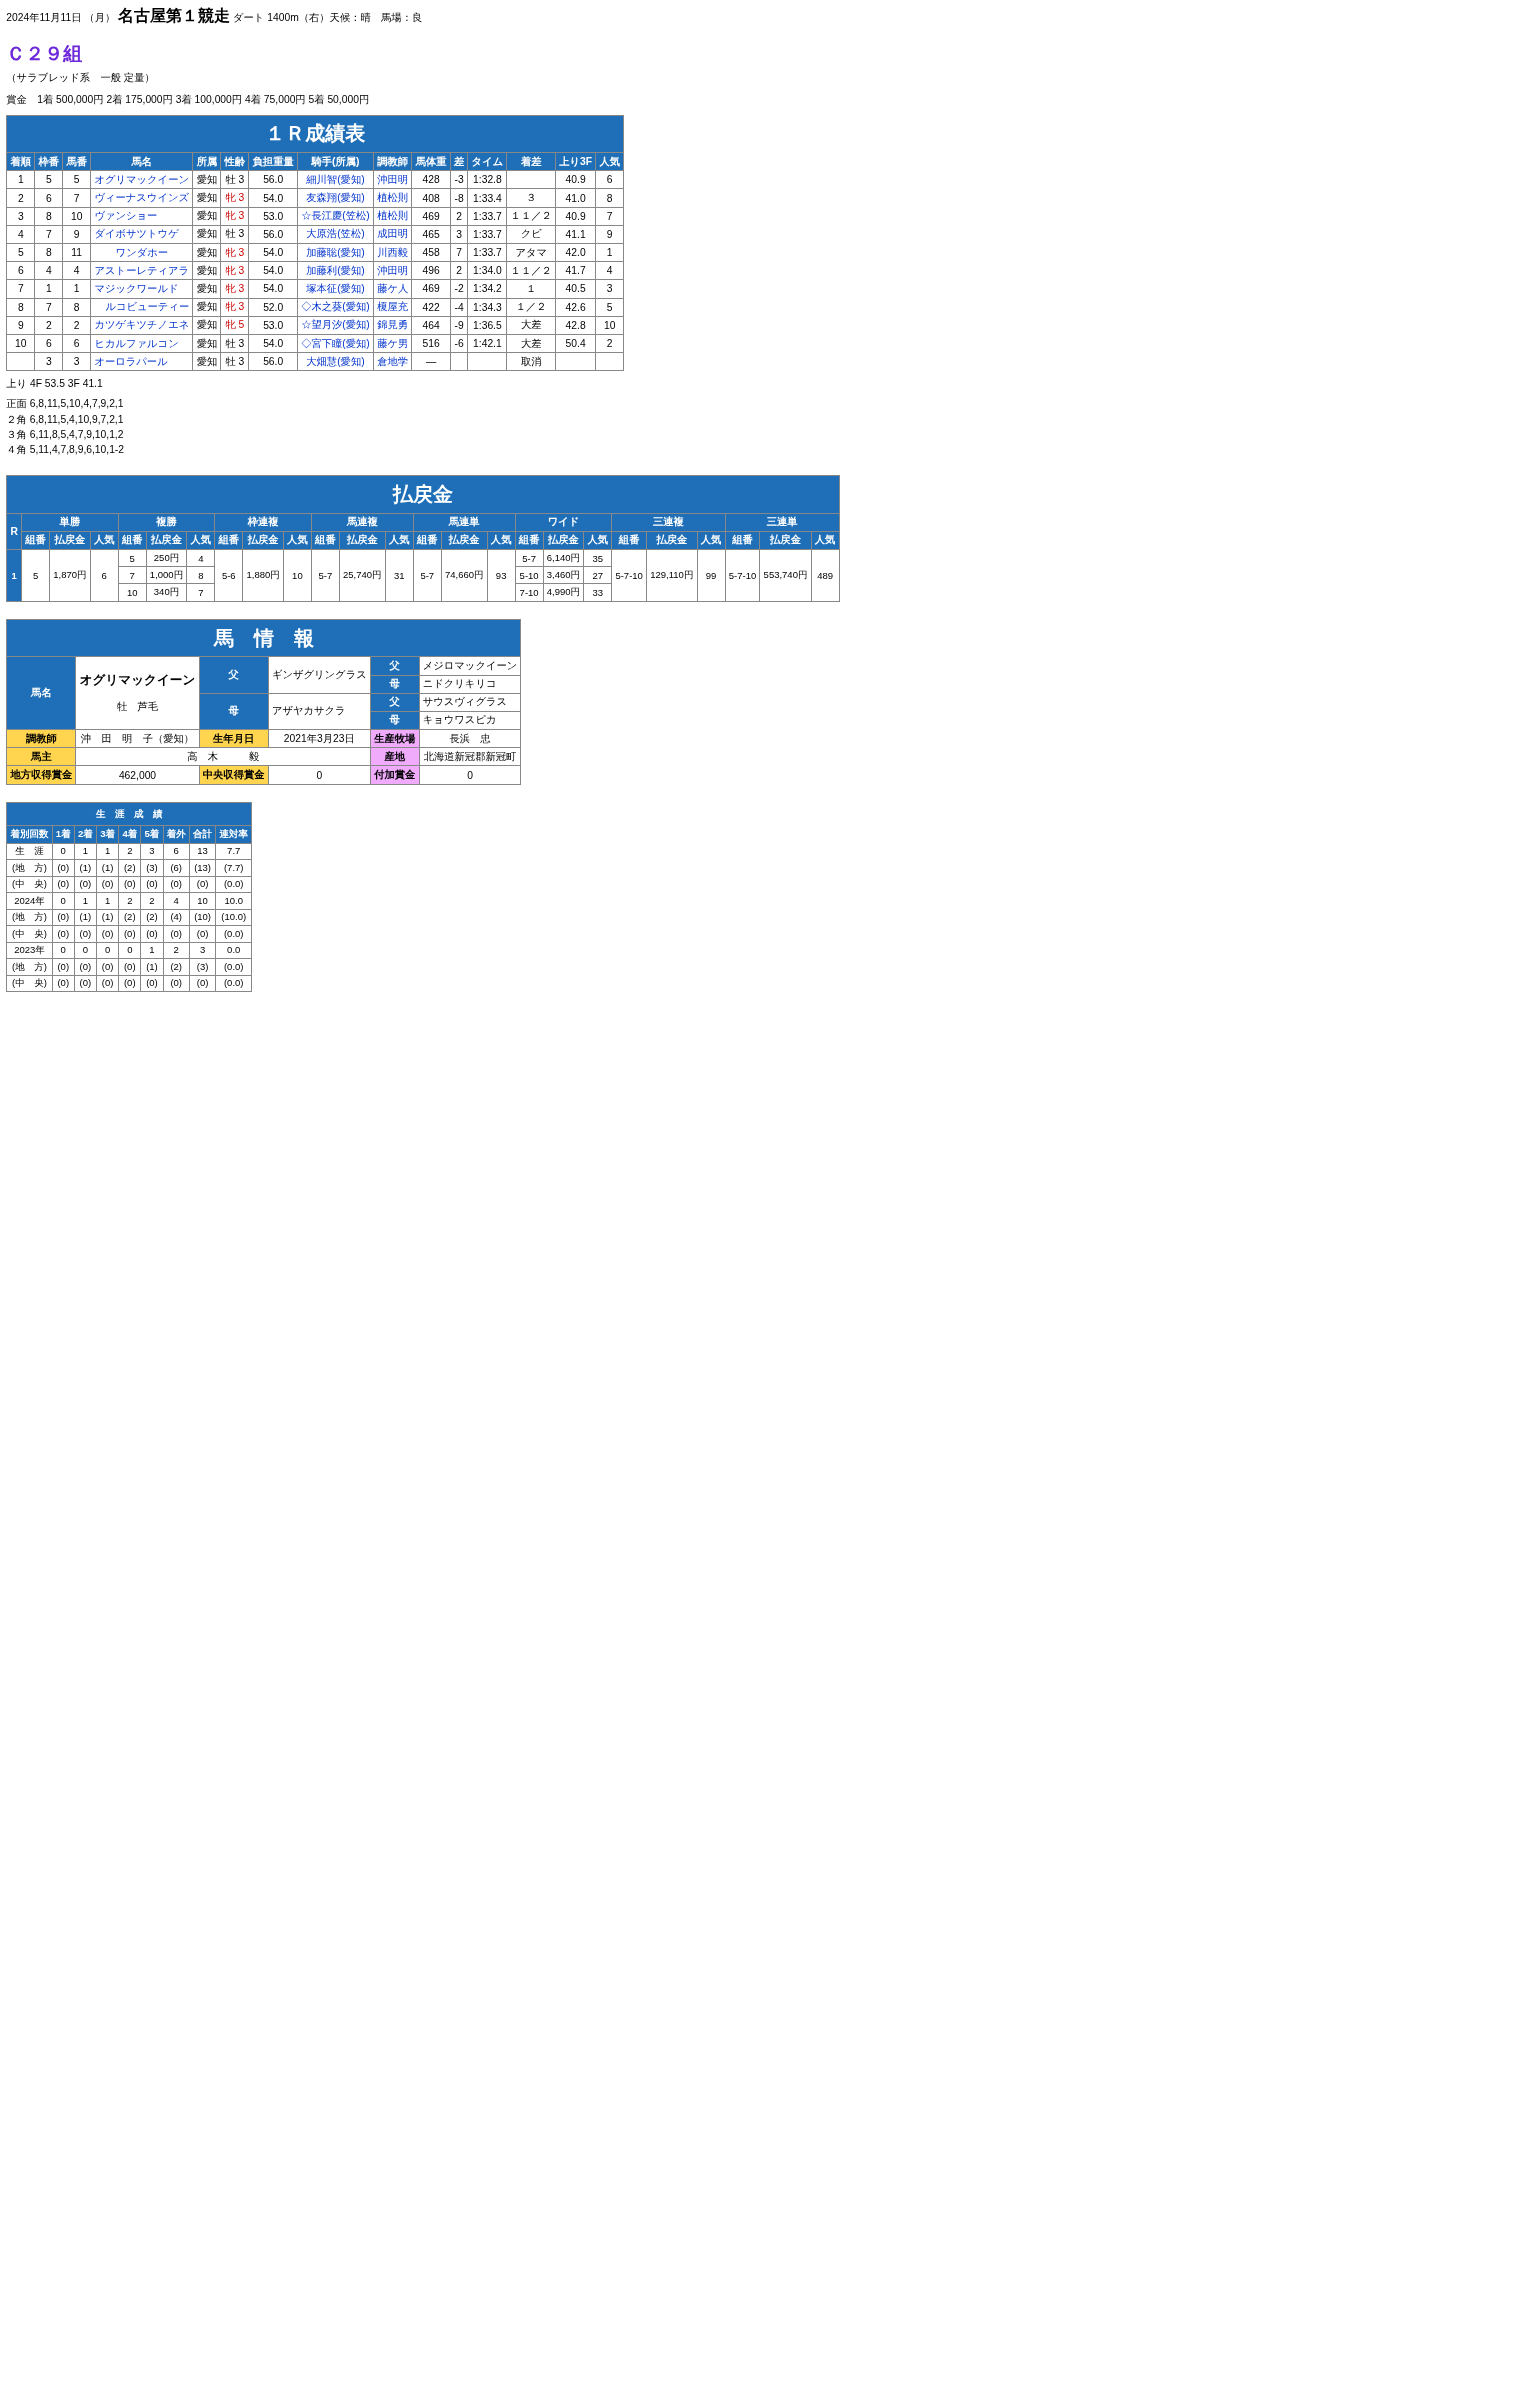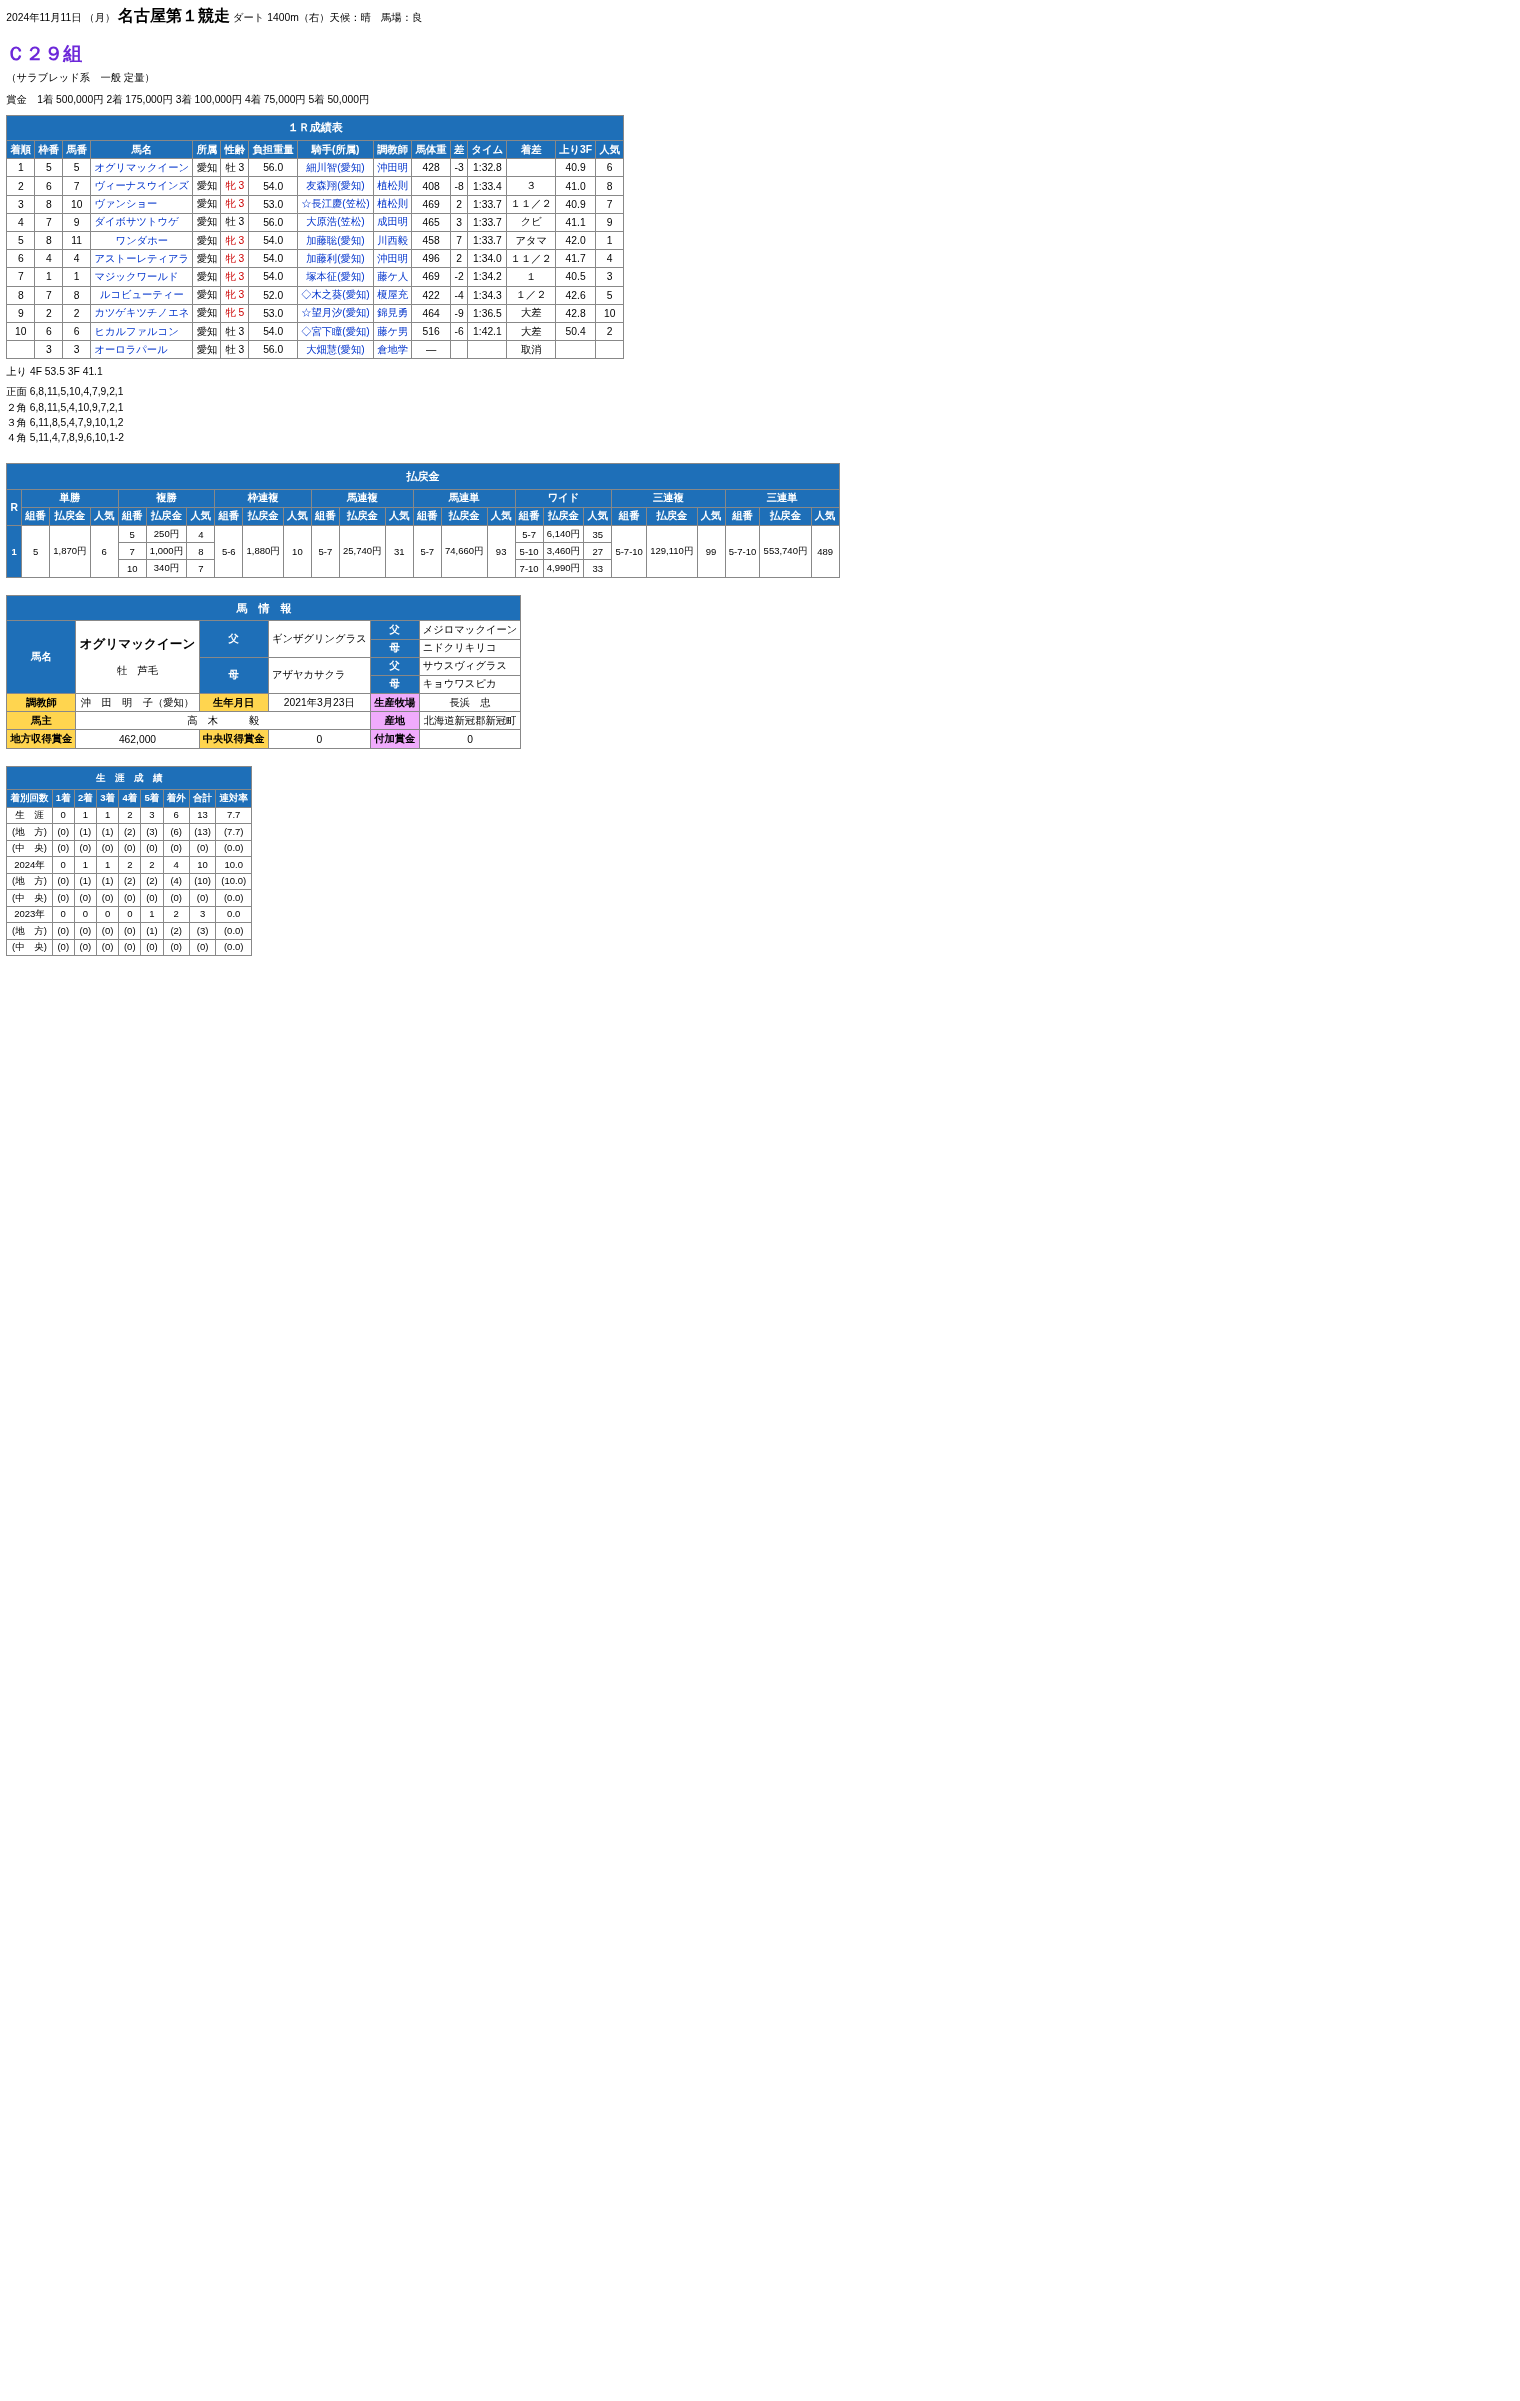--- a/index.html
+++ b/index.html
@@ -11,7 +11,7 @@
 table{border-collapse:collapse}
 th,td{border:0.8px solid #888;padding:1.6px 3.2px;font-size:10.3px;text-align:center;white-space:nowrap}
 th{background:#1e6fb8;color:#fff;font-weight:bold}
-.title-row th{background:#1e6fb8;font-size:11px;padding:4.7px}
+.title-row th{background:#1e6fb8;font-size:20px;padding:4.7px}
 .horse-link{color:#03c;text-align:left}
 .jockey-link{color:#03c}
 .trainer-link{color:#03c}

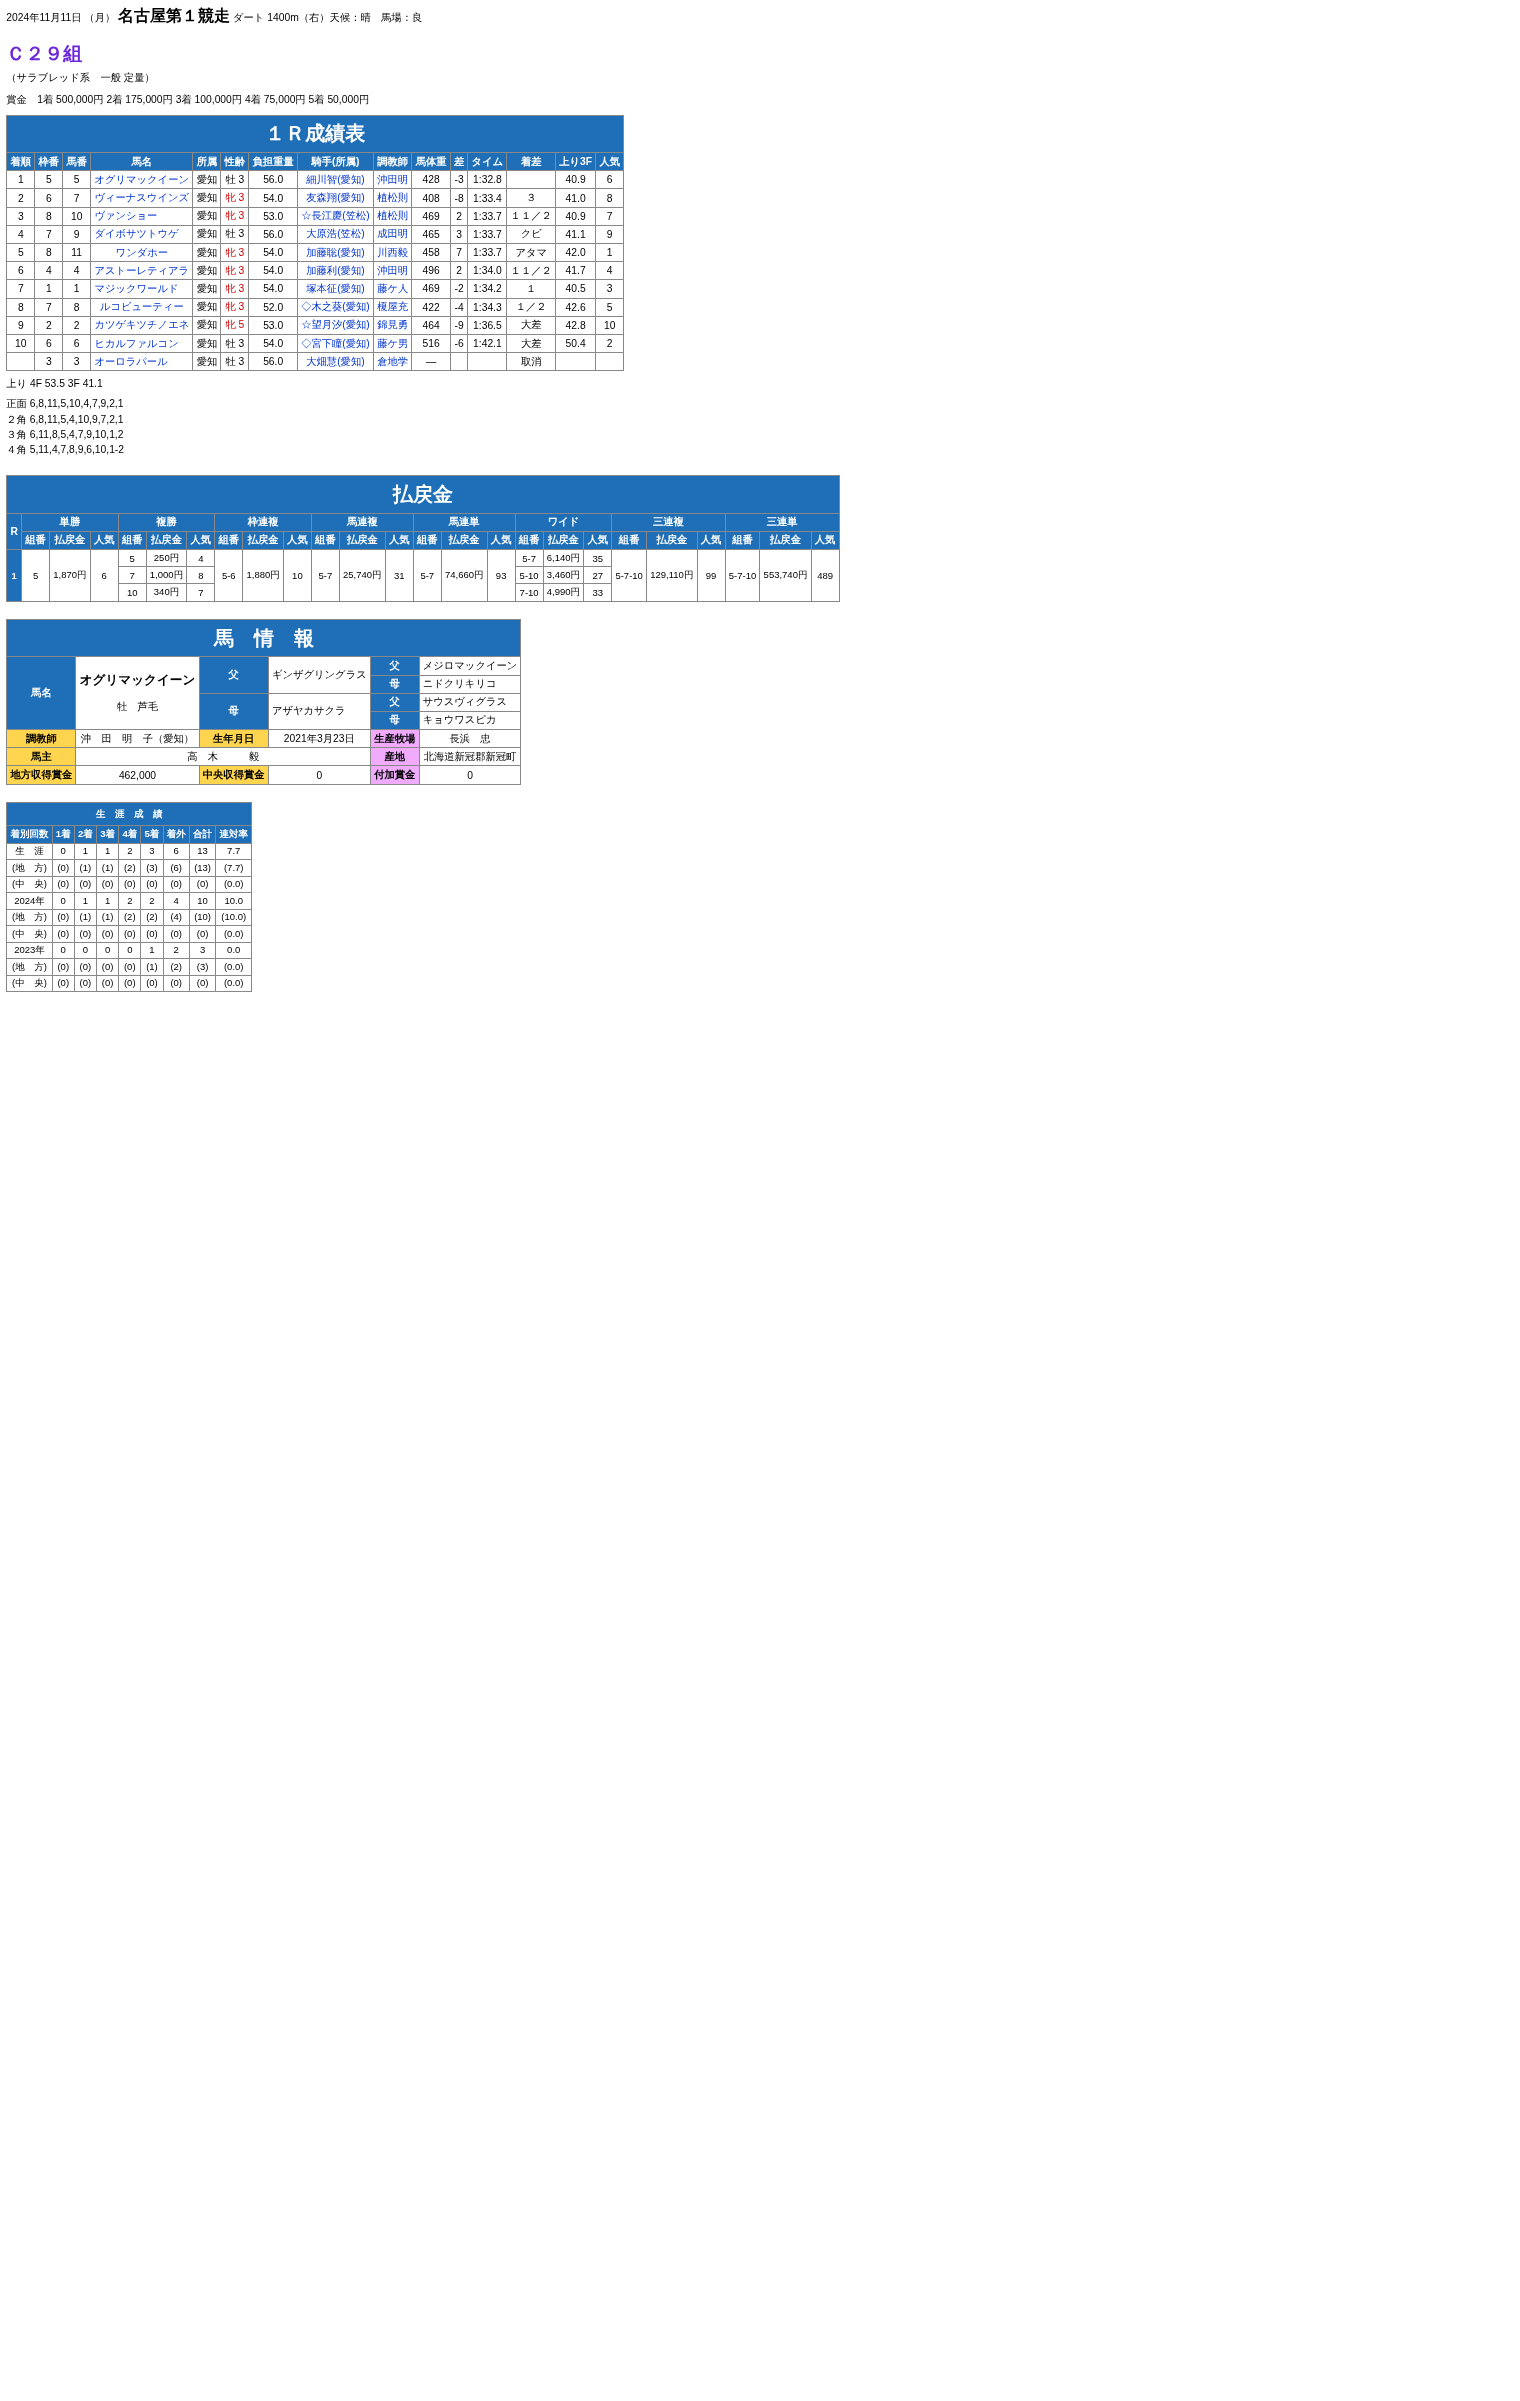--- a/index.html
+++ b/index.html
@@ -190,7 +190,7 @@
         <td>8</td>
         <td>7</td>
         <td>8</td>
-        <td class="horse-link" style="text-align: center;">ルコビューティー</td>
+        <td class="horse-link" style="text-align: right;">ルコビューティー</td>
         <td>愛知</td>
         <td class="mare">牝 3</td>
         <td>52.0</td>

